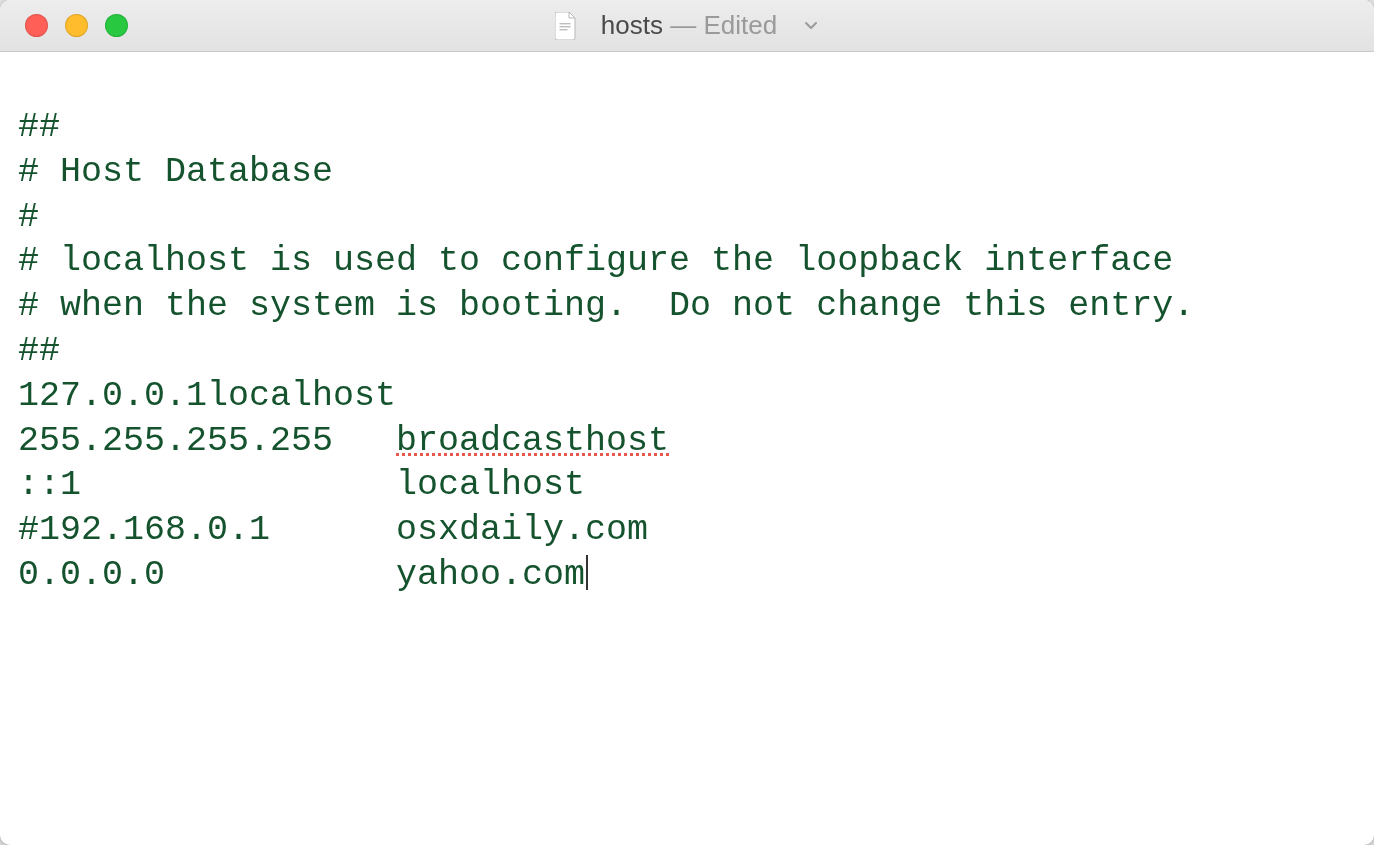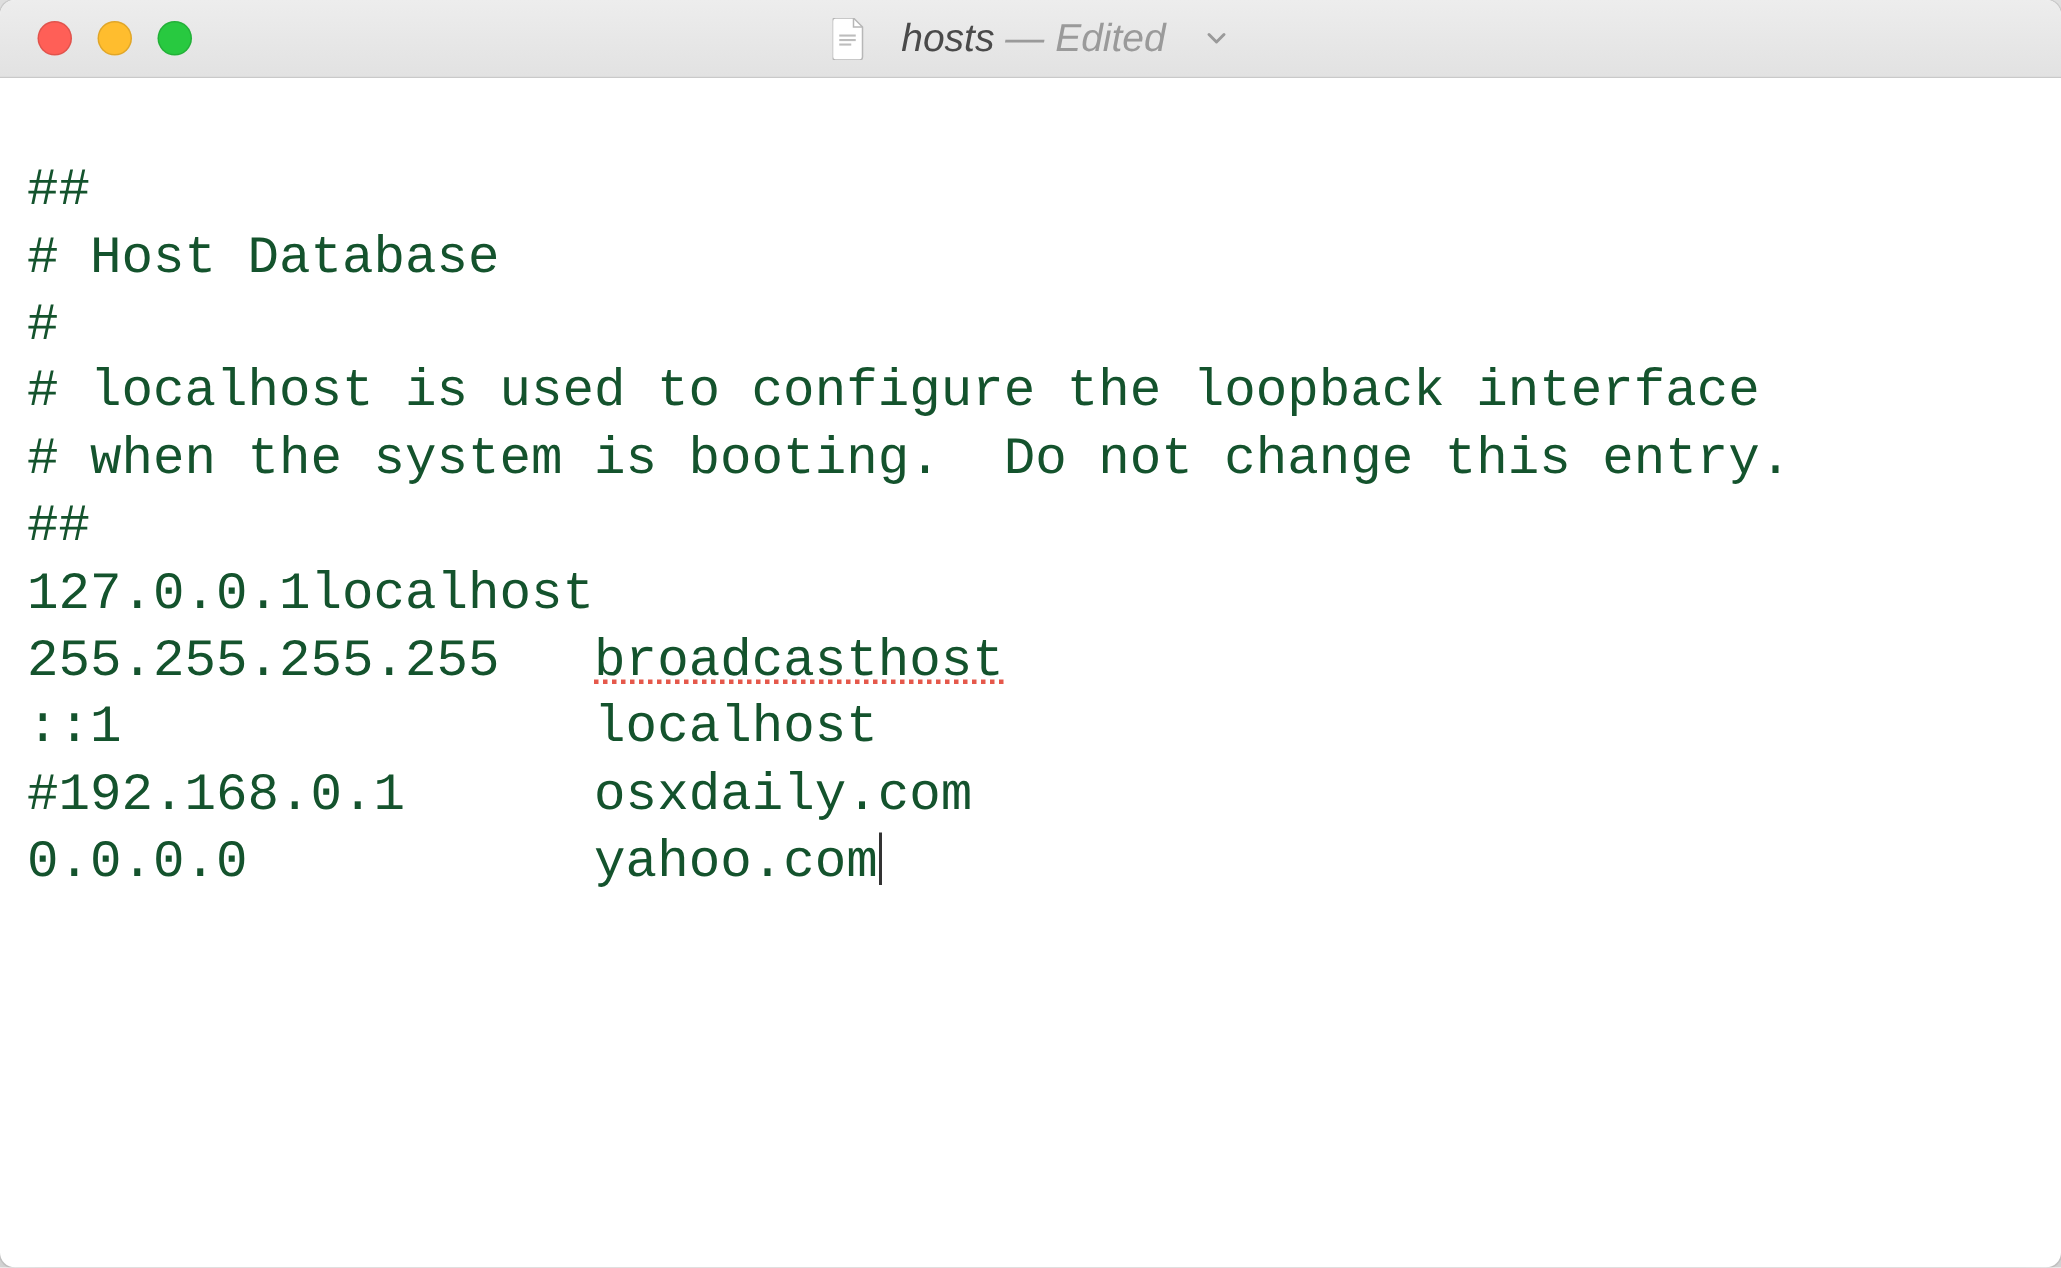--- a/index.html
+++ b/index.html
@@ -55,7 +55,6 @@
       pointer-events: none;
       font-size: 26px;
       color: #555;
-      font-style: italic;
     }
     .doc-icon {
       width: 22px;

